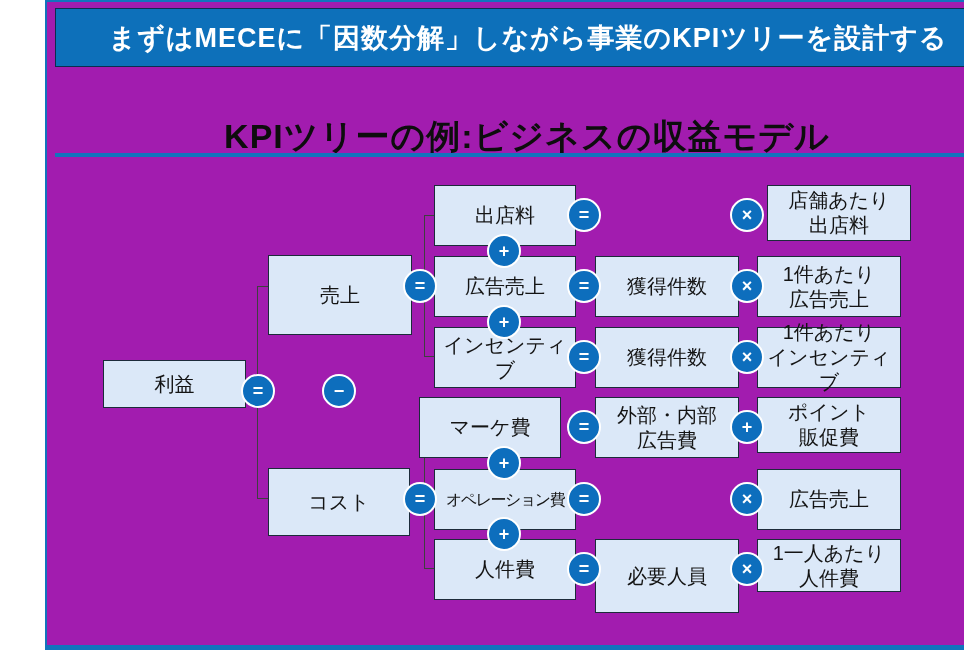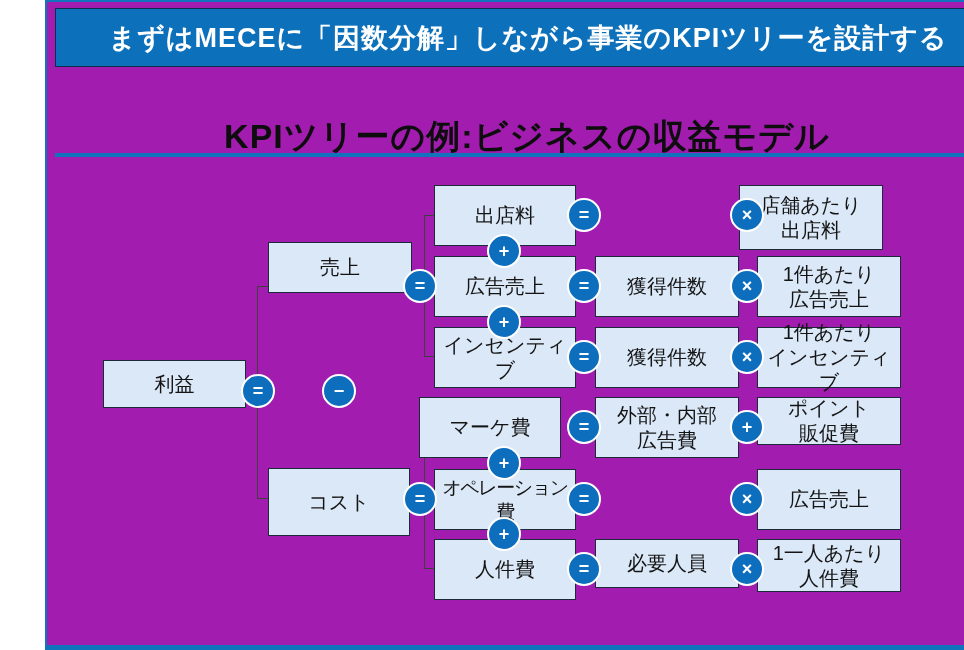--- a/index.html
+++ b/index.html
@@ -102,7 +102,7 @@
   <div class="circle" style="left:683px;top:480px;">×</div>
   <div class="circle" style="left:683px;top:550px;">×</div>
 
-  <div class="box" style="left:692px;top:183px;width:144px;height:65px;">店舗あたり
+  <div class="box" style="left:720px;top:183px;width:144px;height:56px;">店舗あたり
 出店料</div>
   <div class="box" style="left:710px;top:254px;width:144px;height:61px;">1件あたり
 広告売上</div>

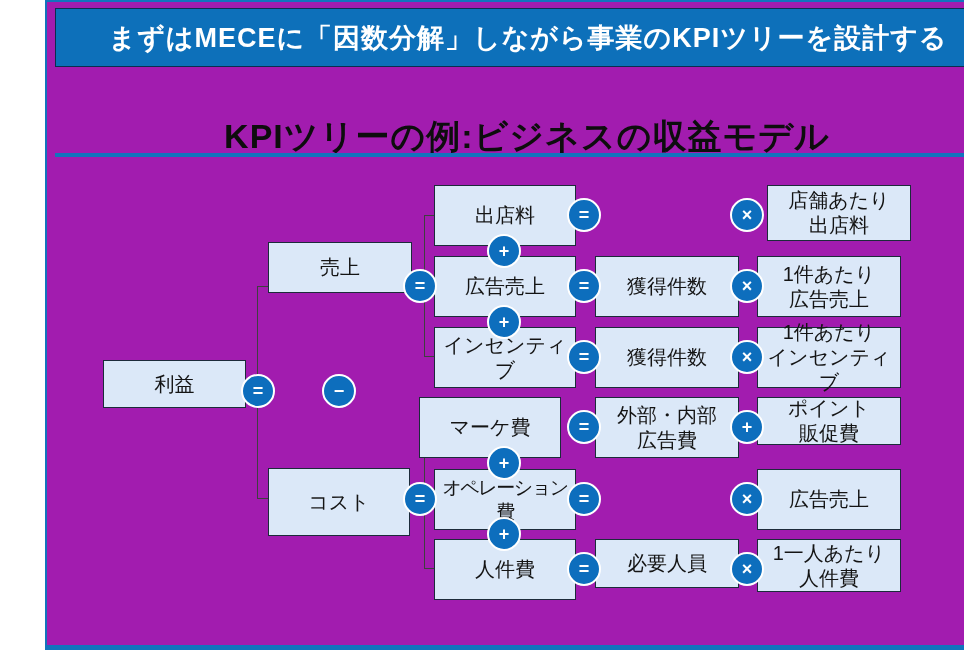--- a/index.html
+++ b/index.html
@@ -65,7 +65,7 @@
   <div class="circle" style="left:194px;top:372px;">=</div>
   <div class="circle" style="left:275px;top:372px;">−</div>
 
-  <div class="box" style="left:221px;top:240px;width:144px;height:51px;">売上</div>
+  <div class="box" style="left:221px;top:253px;width:144px;height:80px;">売上</div>
   <div class="circle" style="left:356px;top:267px;">=</div>
   <div class="box" style="left:221px;top:466px;width:142px;height:68px;">コスト</div>
   <div class="circle" style="left:356px;top:480px;">=</div>

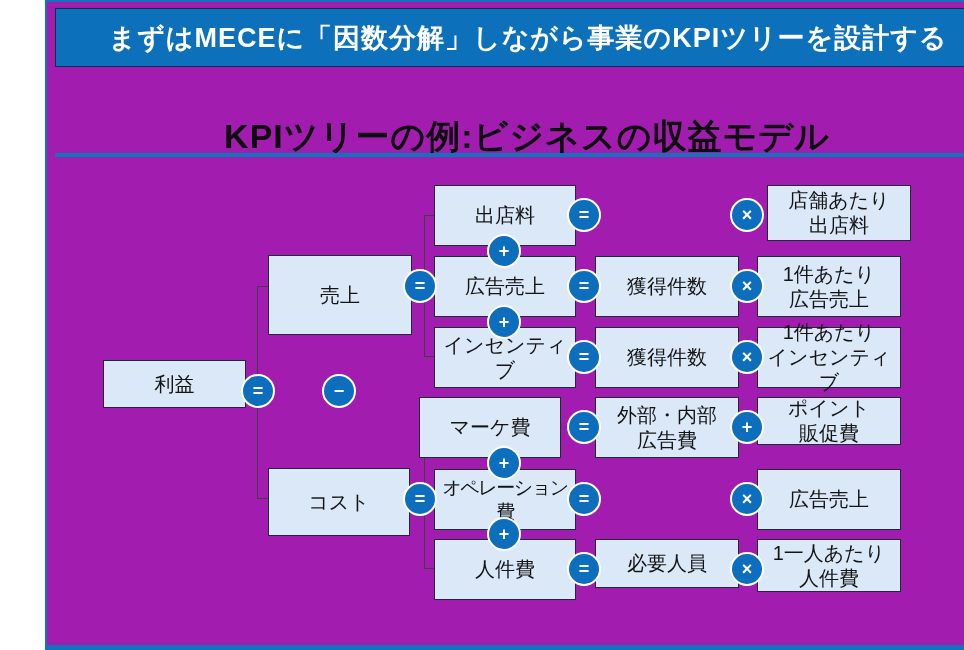--- a/index.html
+++ b/index.html
@@ -108,7 +108,7 @@
 広告売上</div>
   <div class="box" style="left:710px;top:325px;width:144px;height:61px;">1件あたり
 インセンティブ</div>
-  <div class="box" style="left:710px;top:395px;width:144px;height:48px;">ポイント
+  <div class="box" style="left:710px;top:395px;width:144px;height:56px;">ポイント
 販促費</div>
   <div class="box" style="left:710px;top:467px;width:144px;height:61px;">広告売上</div>
   <div class="box" style="left:710px;top:537px;width:144px;height:53px;">1一人あたり

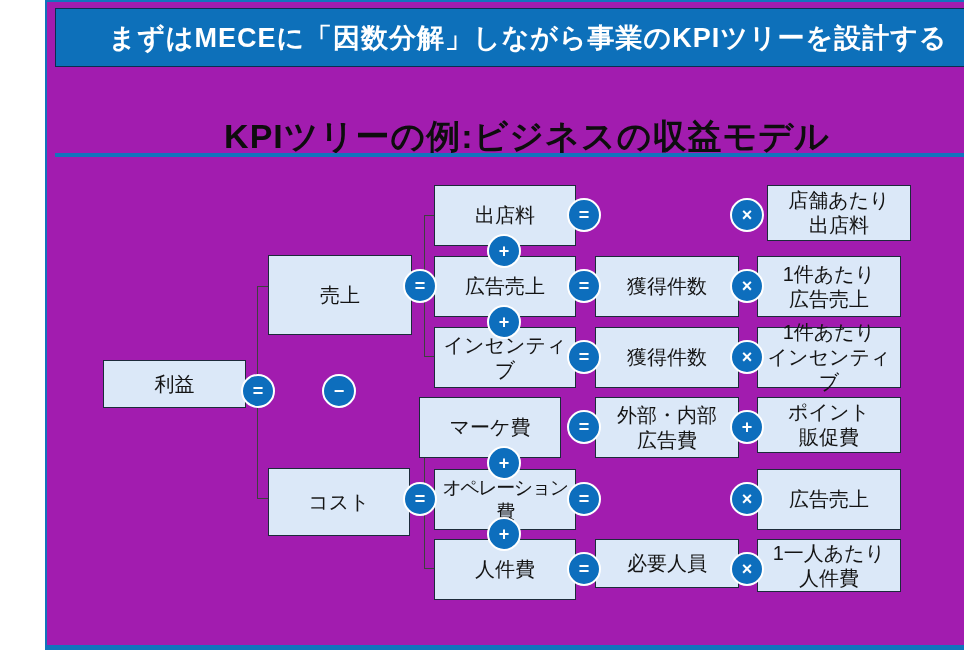--- a/index.html
+++ b/index.html
@@ -27,7 +27,7 @@
     font-size:20px;color:#141414;text-align:center;line-height:1.25;
     white-space:pre-line;box-sizing:border-box;z-index:2;
   }
-  .box.tight{font-size:19px;letter-spacing:-1.5px;}
+  .box.tight{font-size:16px;letter-spacing:-1.5px;}
 
   .circle{
     position:absolute;width:30px;height:30px;border-radius:50%;

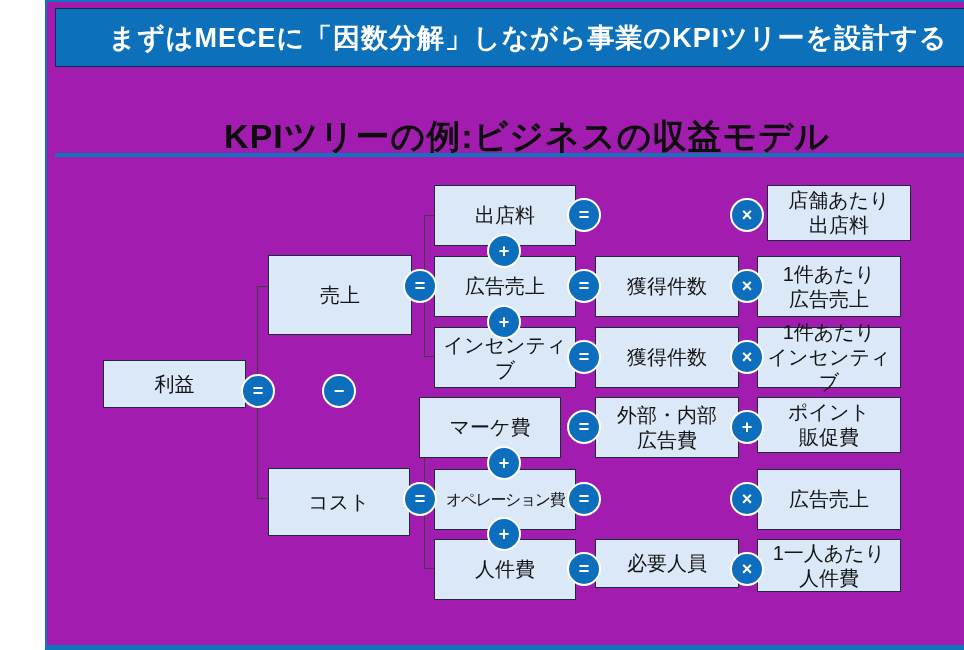--- a/index.html
+++ b/index.html
@@ -93,7 +93,7 @@
   <div class="box" style="left:548px;top:325px;width:144px;height:61px;">獲得件数</div>
   <div class="box" style="left:548px;top:395px;width:144px;height:61px;">外部・内部
 広告費</div>
-  <div class="box" style="left:548px;top:537px;width:144px;height:49px;text-align:center;">必要人員</div>
+  <div class="box" style="left:548px;top:537px;width:144px;height:74px;text-align:center;">必要人員</div>
 
   <div class="circle" style="left:683px;top:196px;">×</div>
   <div class="circle" style="left:683px;top:267px;">×</div>

